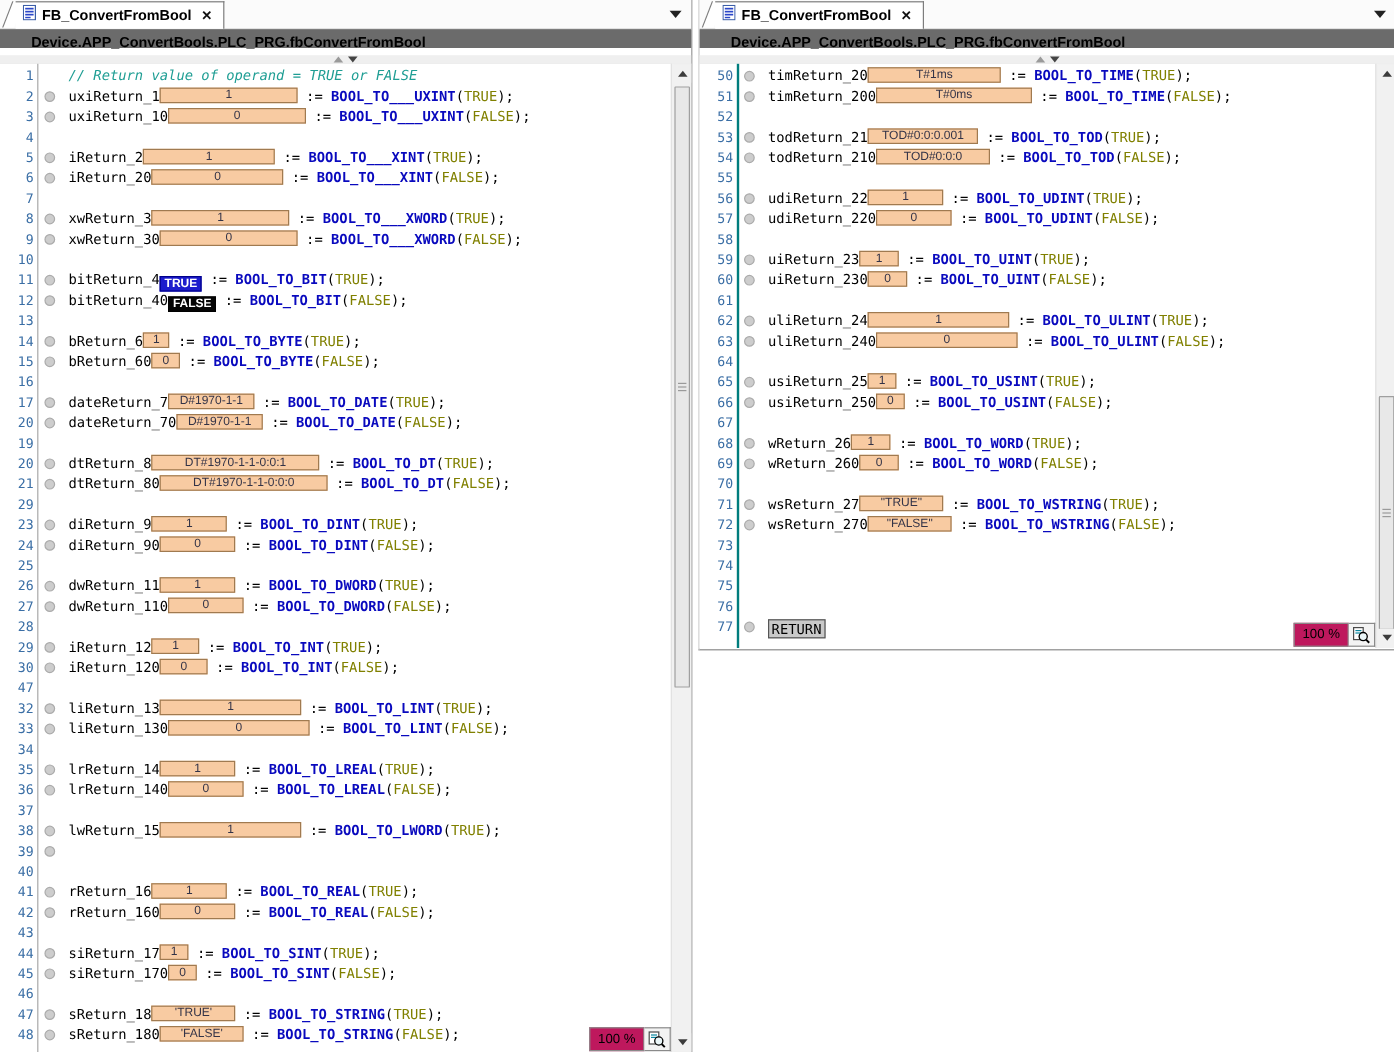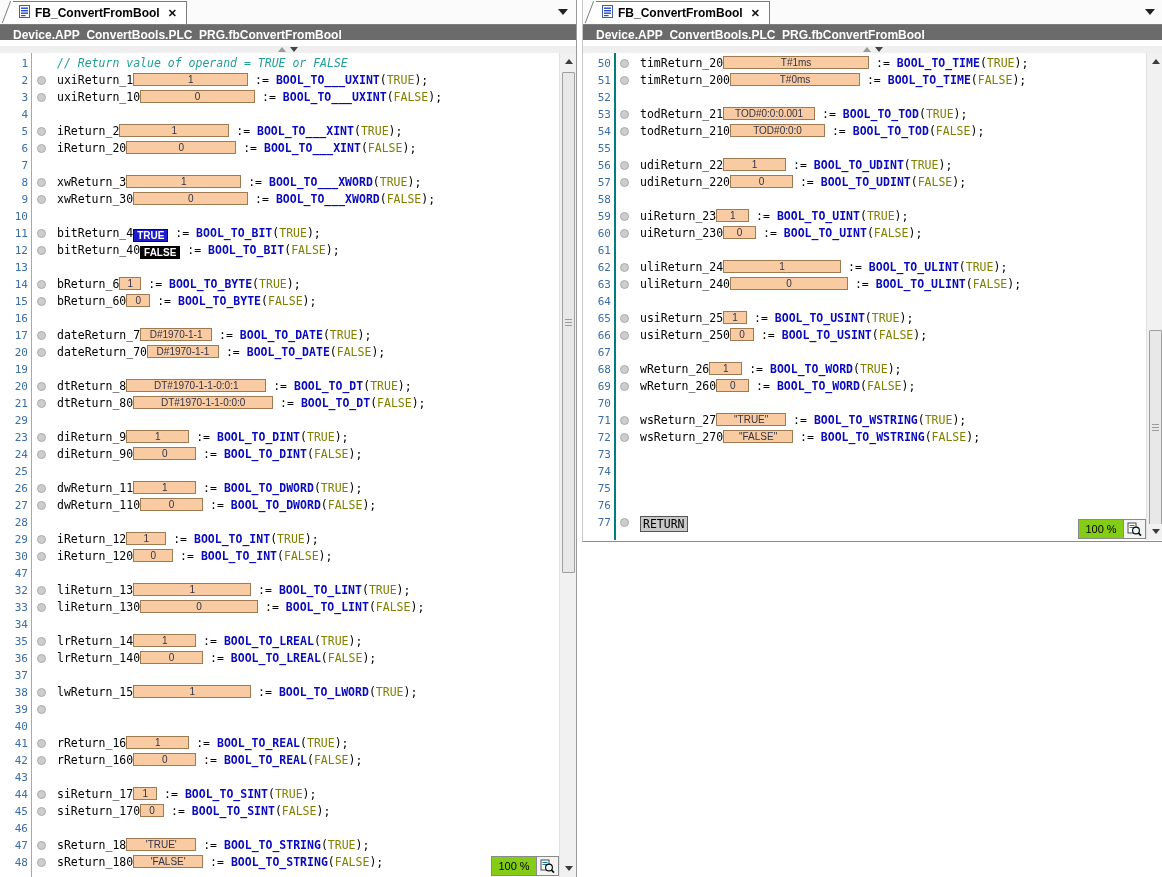--- a/index.html
+++ b/index.html
@@ -21,8 +21,8 @@
   .doc-icon{flex:0 0 auto;}
 
   
-  .hdr{position:absolute;left:0;right:0;top:25px;height:15px;background:#6b6b6b;color:#ffffff;
-       font-size:12px;font-weight:bold;line-height:21px;padding-left:13px;box-sizing:border-box;}
+  .hdr{position:absolute;left:0;right:0;top:25px;height:15px;background:#6b6b6b;color:#000000;
+       font-size:12px;font-weight:bold;line-height:21px;padding-left:26px;box-sizing:border-box;}
 
   
   .split{position:absolute;left:0;right:0;top:46px;height:7px;background:#efefef;border-bottom:1px solid #cfcfcf;}

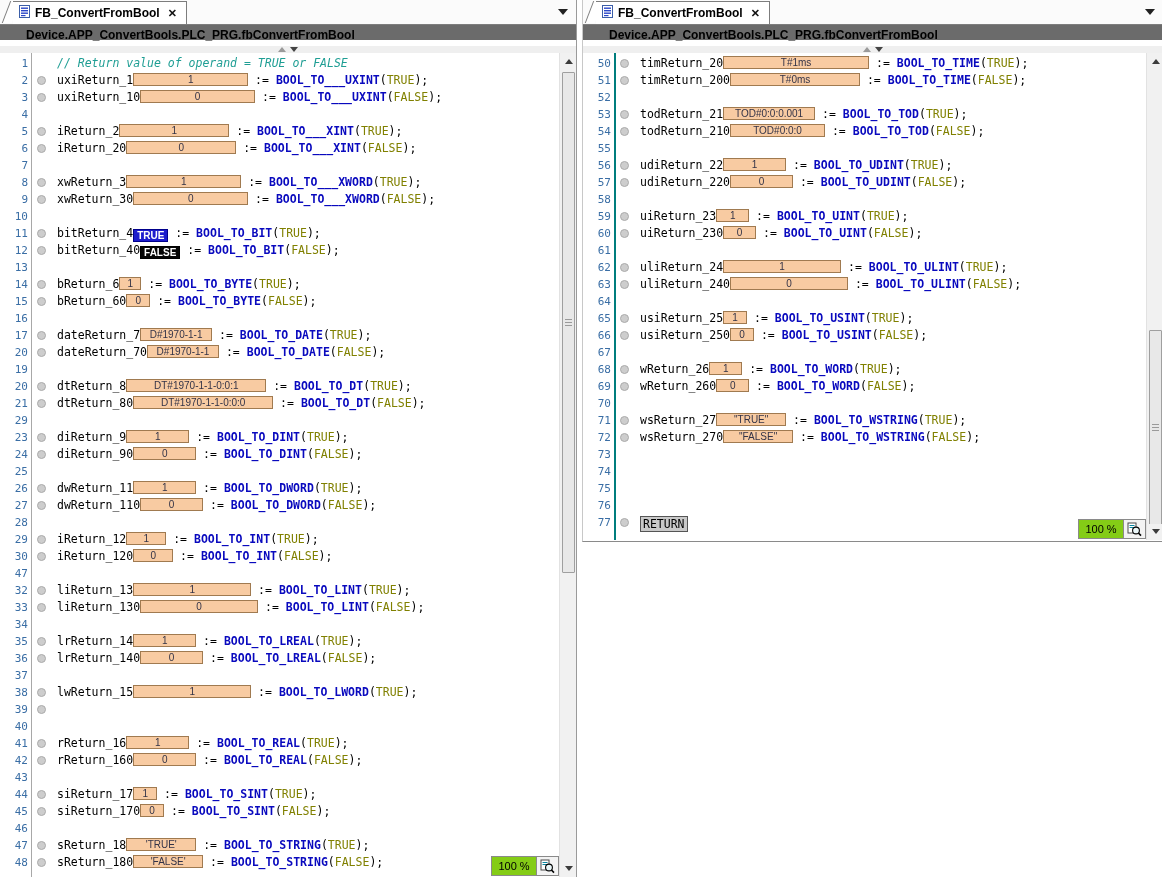--- a/index.html
+++ b/index.html
@@ -212,7 +212,7 @@
   <div class="code">
     <div class="gutter-sep"></div>
     <div class="lines">
-        <div class="line"><span class="lnum">50</span><span class="bullet"></span><span class="ctext">timReturn_20<span class="vb" style="width: 146px;">T#1ms</span> := <span class="kw">BOOL_TO_TIME</span>(<span class="lit">TRUE</span>);</span></div>
+        <div class="line"><span class="lnum">50</span><span class="bullet"></span><span class="ctext">timReturn_20<span class="vb" style="width: 111px;">T#1ms</span> := <span class="kw">BOOL_TO_TIME</span>(<span class="lit">TRUE</span>);</span></div>
         <div class="line"><span class="lnum">51</span><span class="bullet"></span><span class="ctext">timReturn_200<span class="vb" style="width: 130px;">T#0ms</span> := <span class="kw">BOOL_TO_TIME</span>(<span class="lit">FALSE</span>);</span></div>
         <div class="line"><span class="lnum">52</span><span class="ctext"></span></div>
         <div class="line"><span class="lnum">53</span><span class="bullet"></span><span class="ctext">todReturn_21<span class="vb" style="width: 92px;">TOD#0:0:0.001</span> := <span class="kw">BOOL_TO_TOD</span>(<span class="lit">TRUE</span>);</span></div>

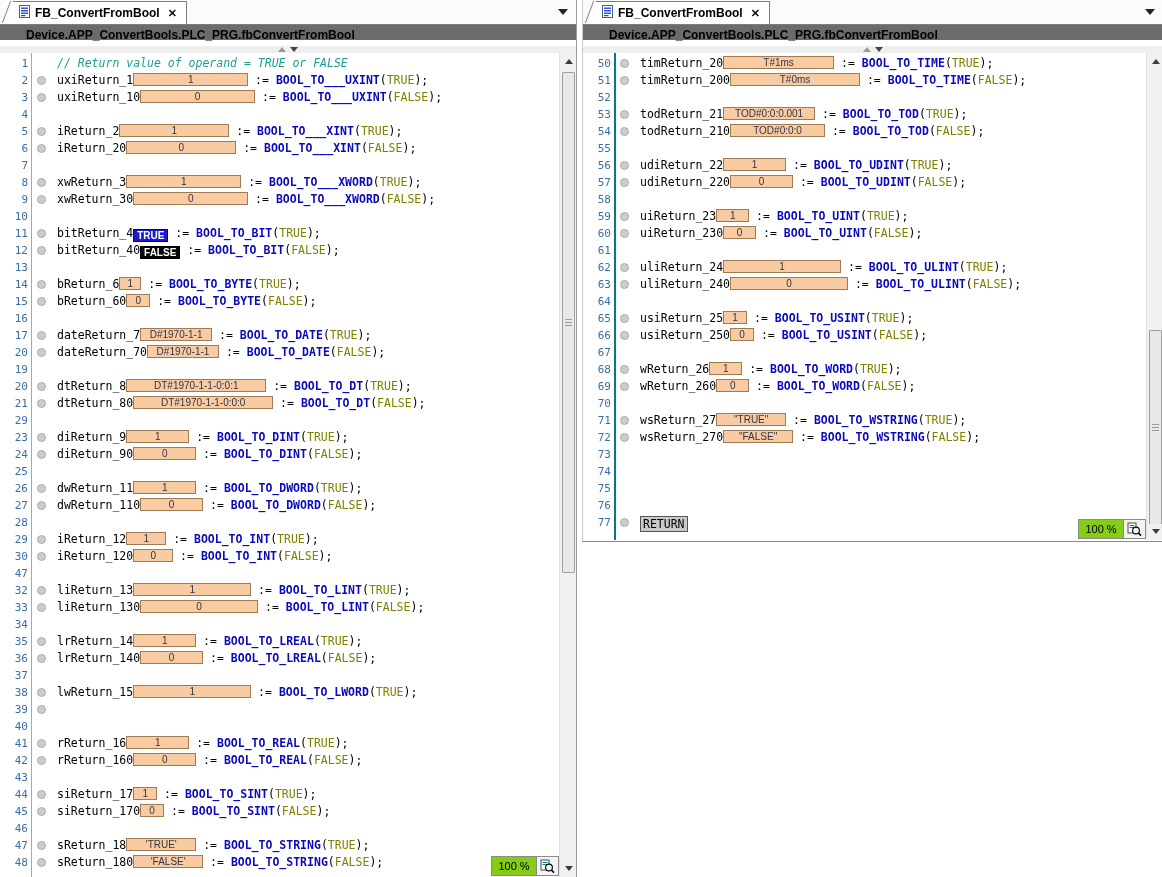--- a/index.html
+++ b/index.html
@@ -73,7 +73,7 @@
   .zoomctl{position:absolute;right:17px;display:flex;align-items:stretch;height:20px;}
   #panel0 .zoomctl{bottom:1px;}
   #panel1 .zoomctl{bottom:2px;}
-  .zoom-level{width:44px;background:#84cc16;border:1px solid #8a8a8a;font-size:11px;color:#000;
+  .zoom-level{width:44px;background:#be185d;border:1px solid #8a8a8a;font-size:11px;color:#000;
       display:flex;align-items:center;justify-content:center;cursor:pointer;text-align:center;}
   .zoom-btn{width:21px;background:#f3f3f3;border:1px solid #8a8a8a;border-left:none;display:flex;
       align-items:center;justify-content:center;cursor:pointer;}

